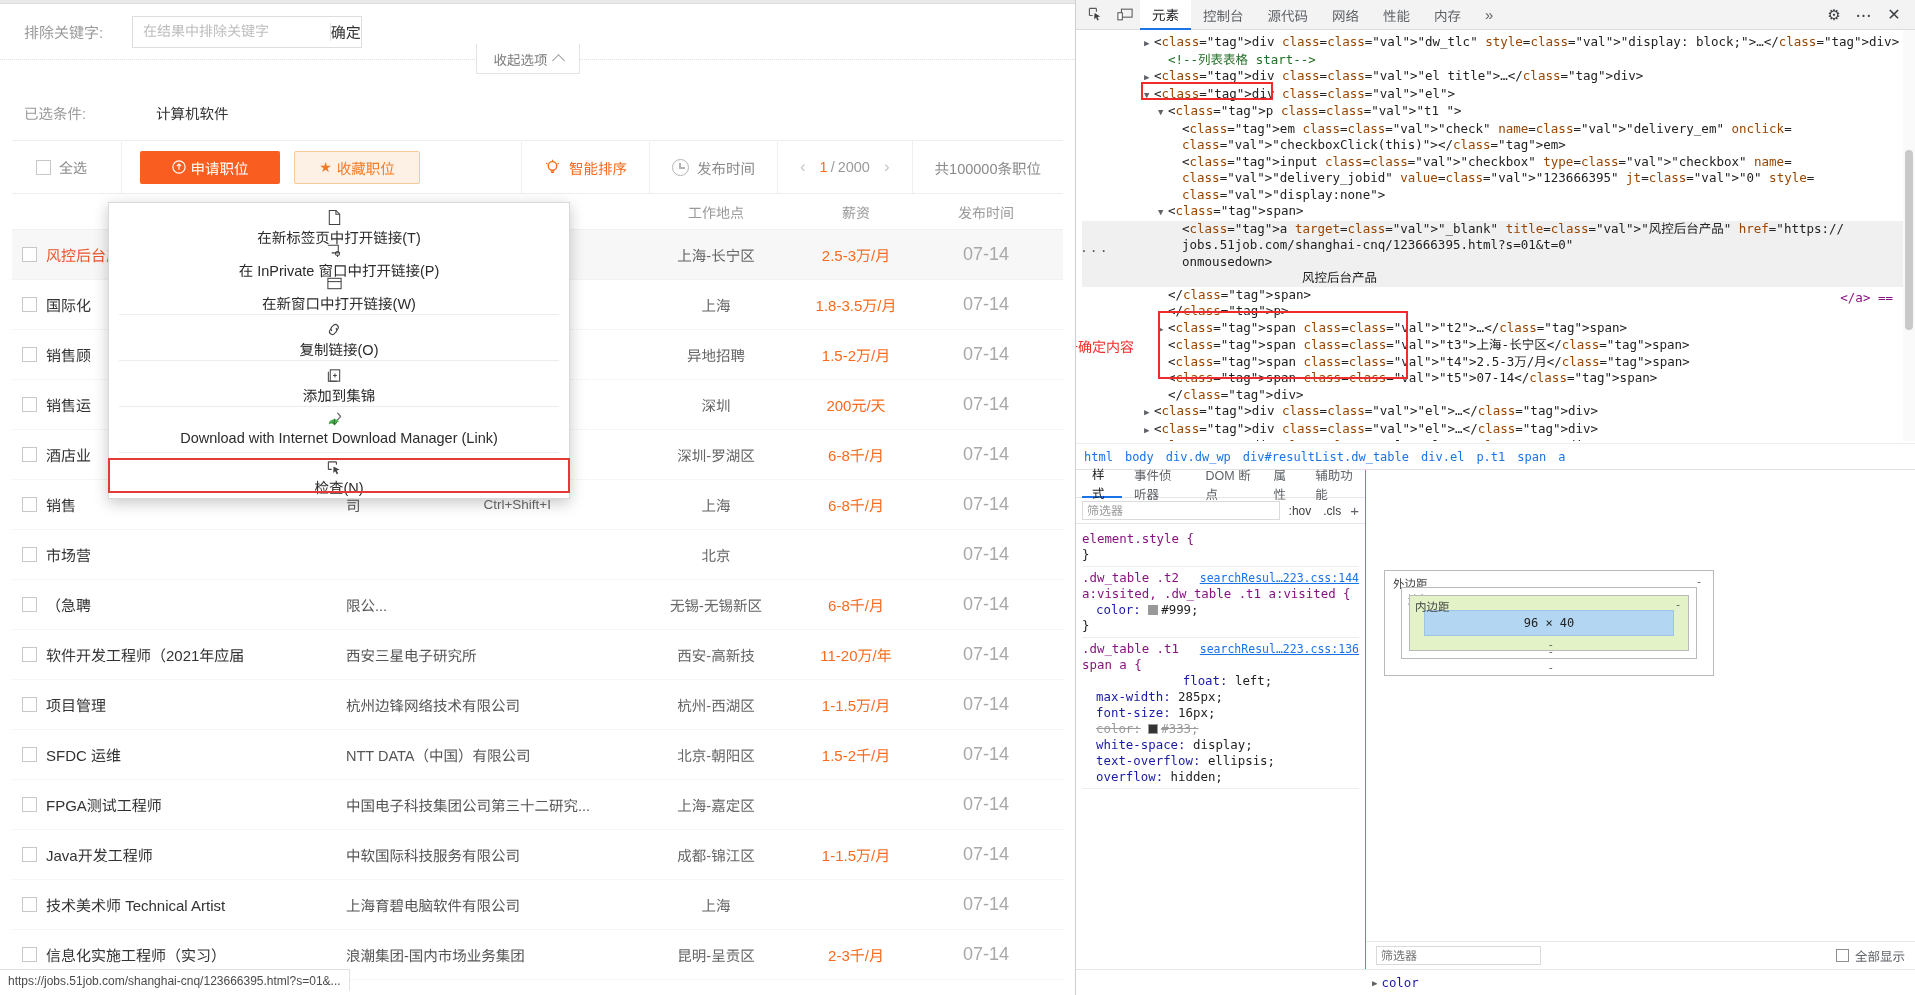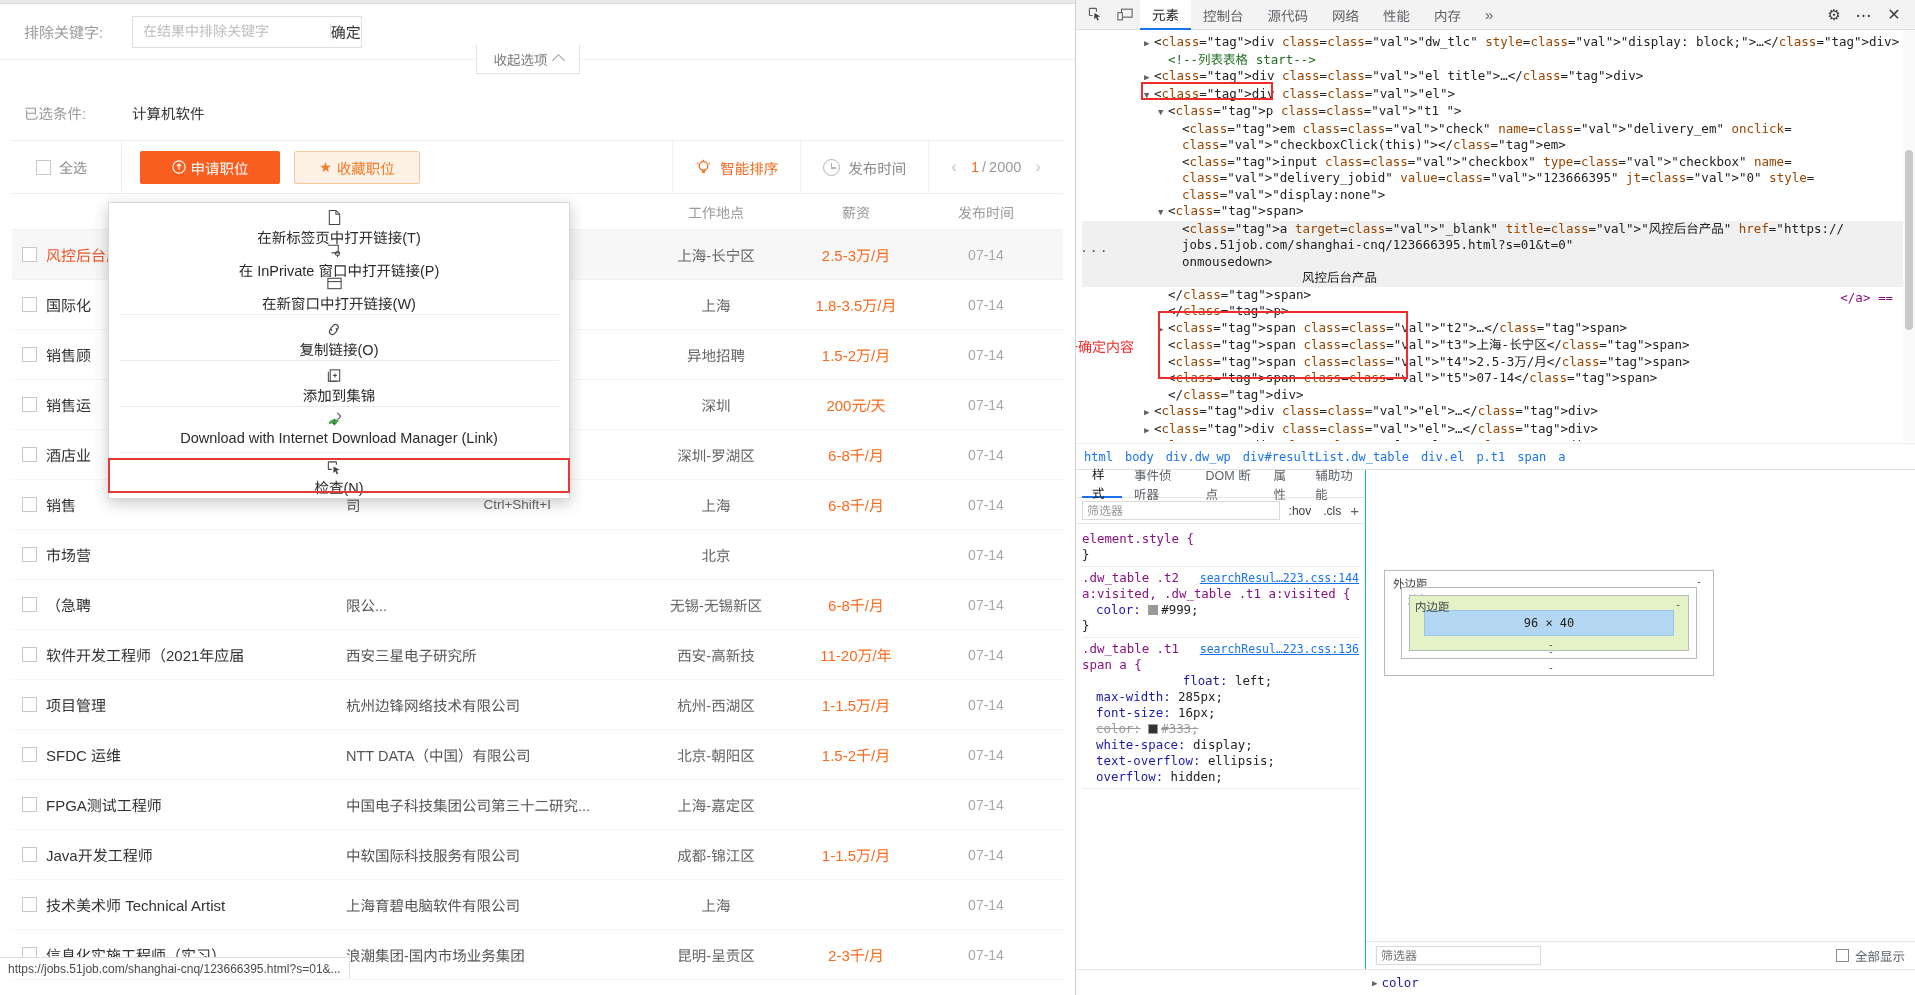--- a/index.html
+++ b/index.html
@@ -59,7 +59,7 @@
 
   .cond-row { display: flex; align-items: center; height: 44px; padding-left: 24px; }
   .cond-label { color: #9b9b9b; font-size: 14.5px; width: 108px; }
-  .cond-value { color: #333; font-size: 14.5px; }
+  .cond-value { color: #333; font-size: 14.5px; margin-left: 24px; }
 
   .toolbar {
     display: flex; align-items: center;

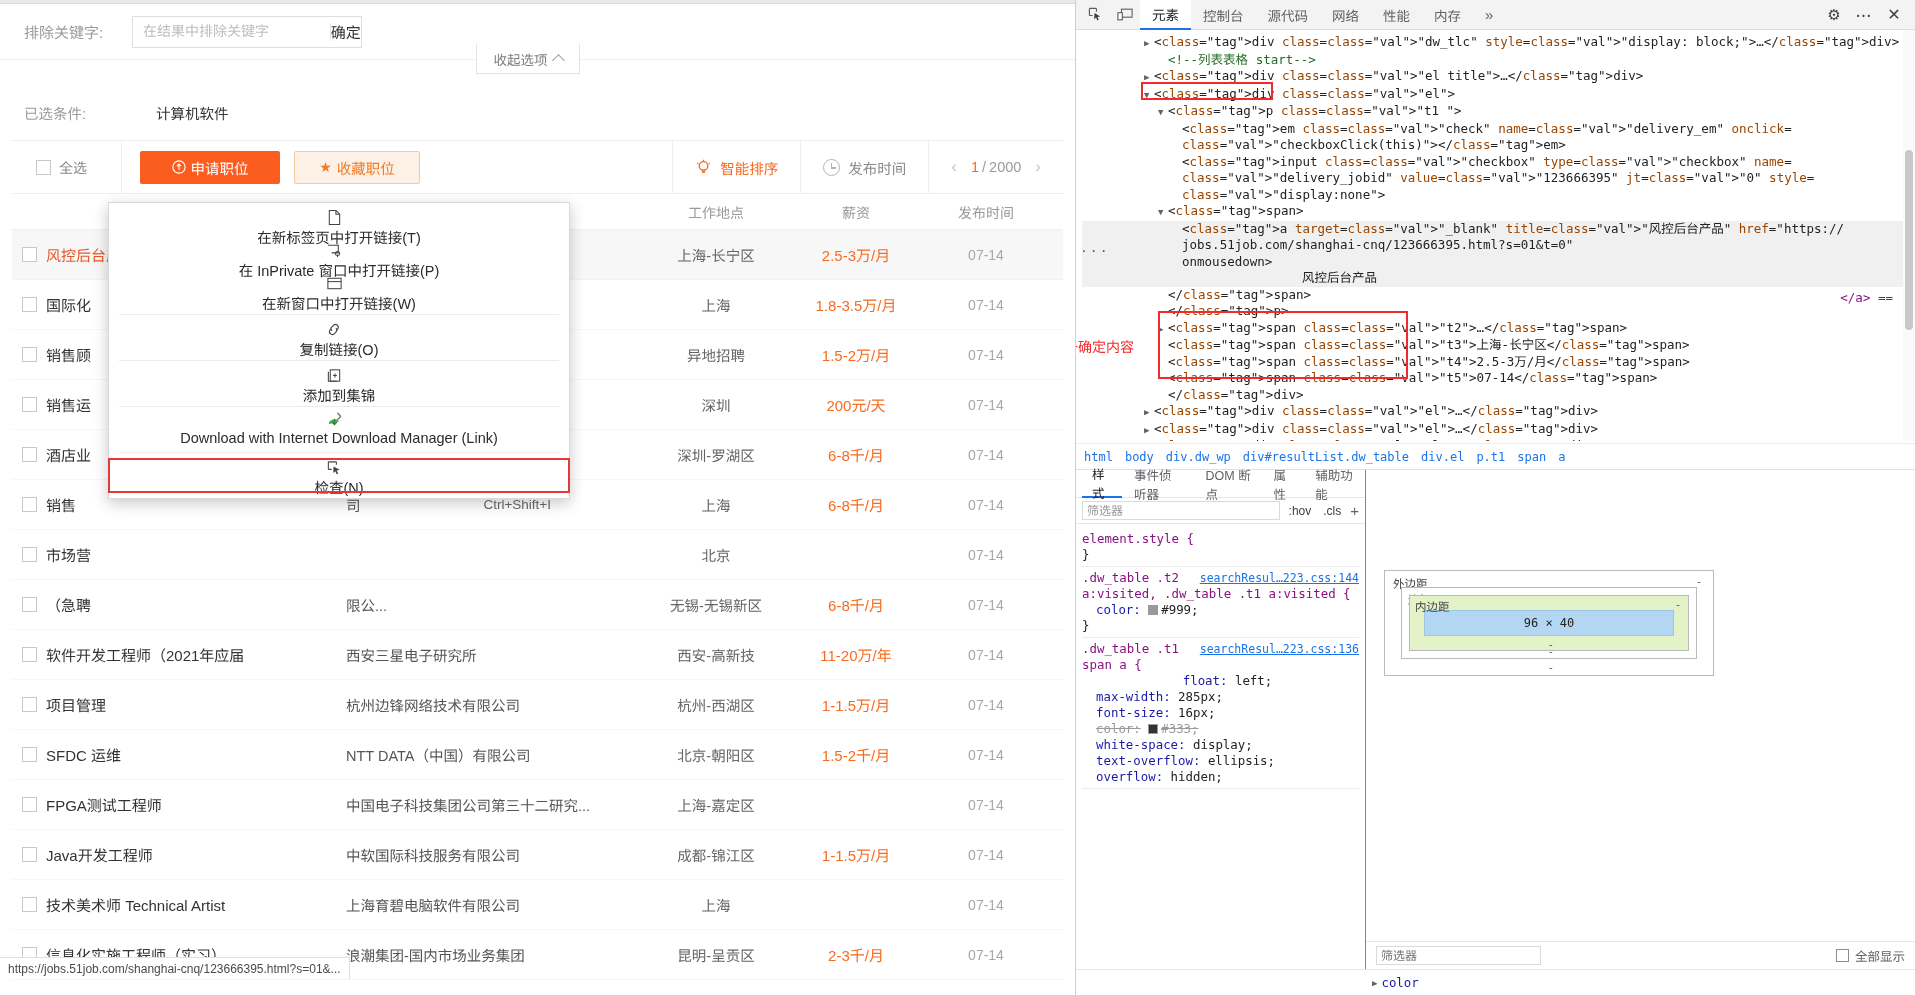--- a/index.html
+++ b/index.html
@@ -385,6 +385,7 @@
         </span>
         <span class="pg-arrow">›</span>
       </div>
+      <div class="tb-cell tb-count">共100000条职位</div>
     </div>
 
     <div class="th-row">

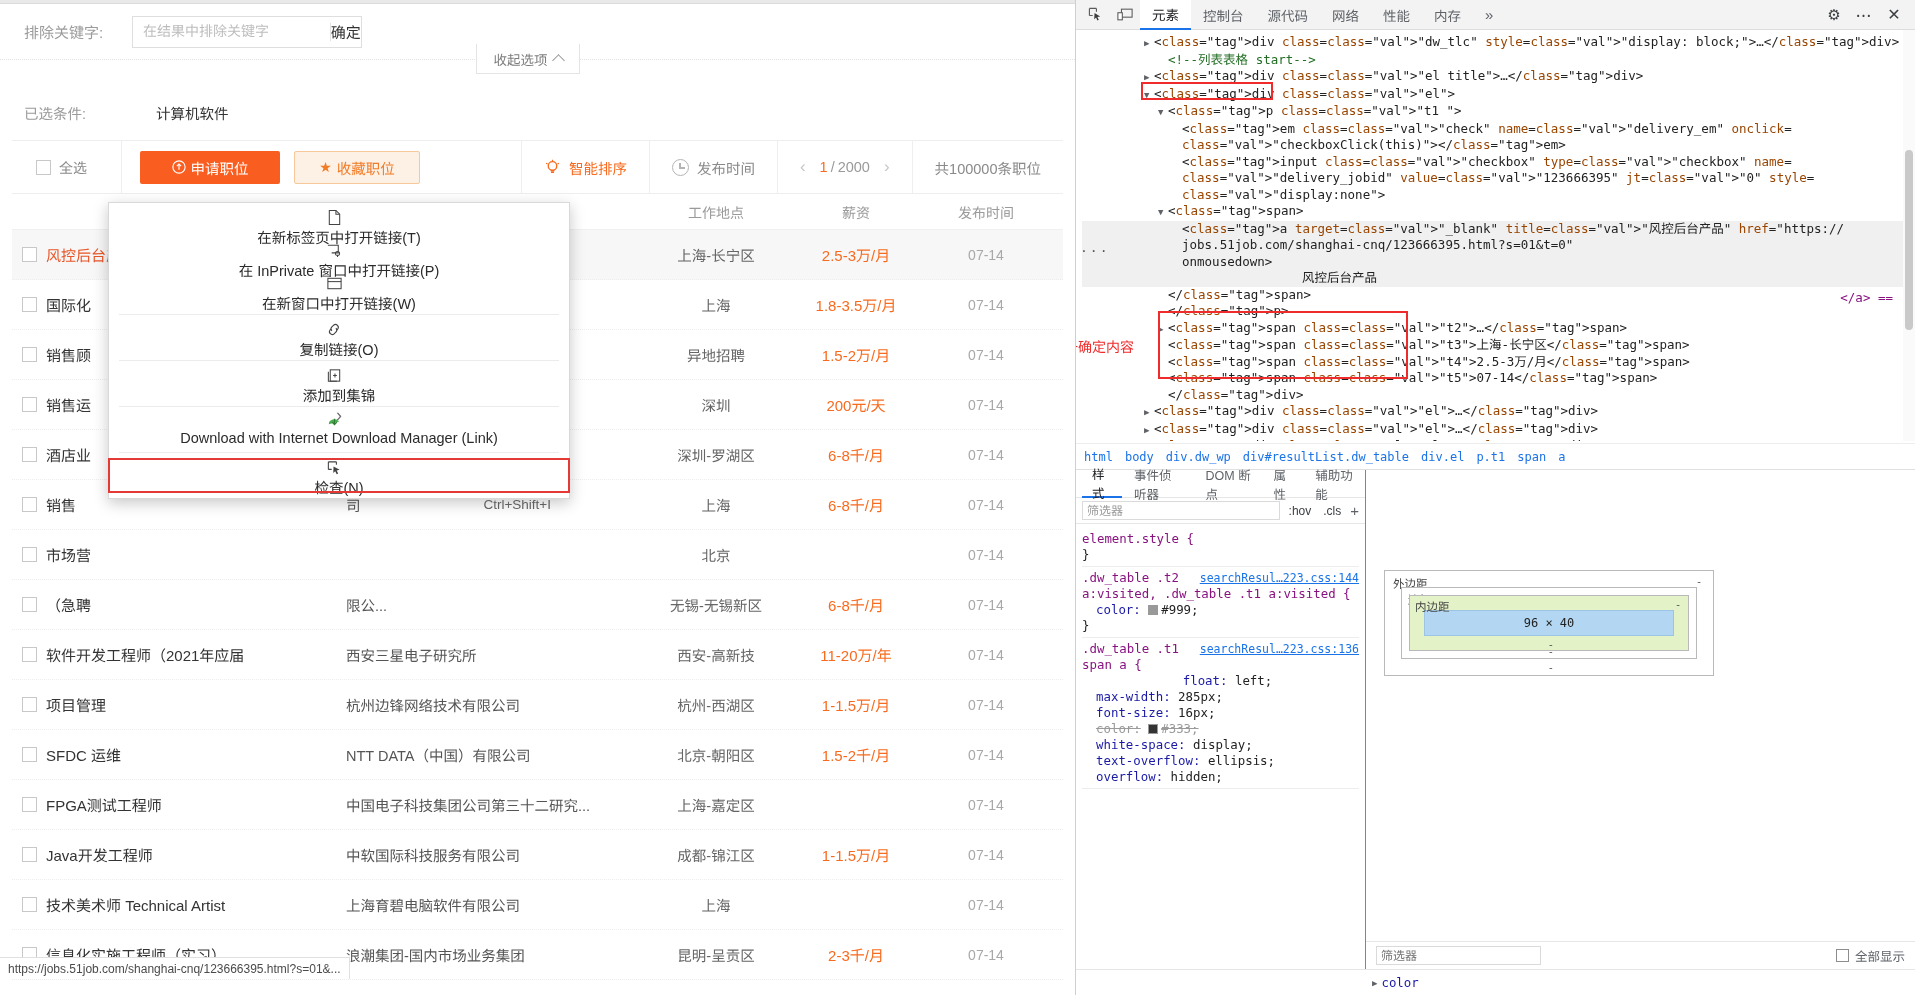--- a/index.html
+++ b/index.html
@@ -138,7 +138,7 @@
   .row .c-comp  { color: #555; font-size: 14.5px; white-space: nowrap; overflow: hidden; text-overflow: ellipsis; }
   .row .c-loc   { color: #666; font-size: 14.5px; }
   .row .c-sal   { color: #f86b1f; font-size: 15px; }
-  .row .c-date  { color: #a8a8a8; font-size: 14px; text-align: center; }
+  .row .c-date  { color: #a8a8a8; font-size: 18px; text-align: center; }
 
   
   .statusbar {

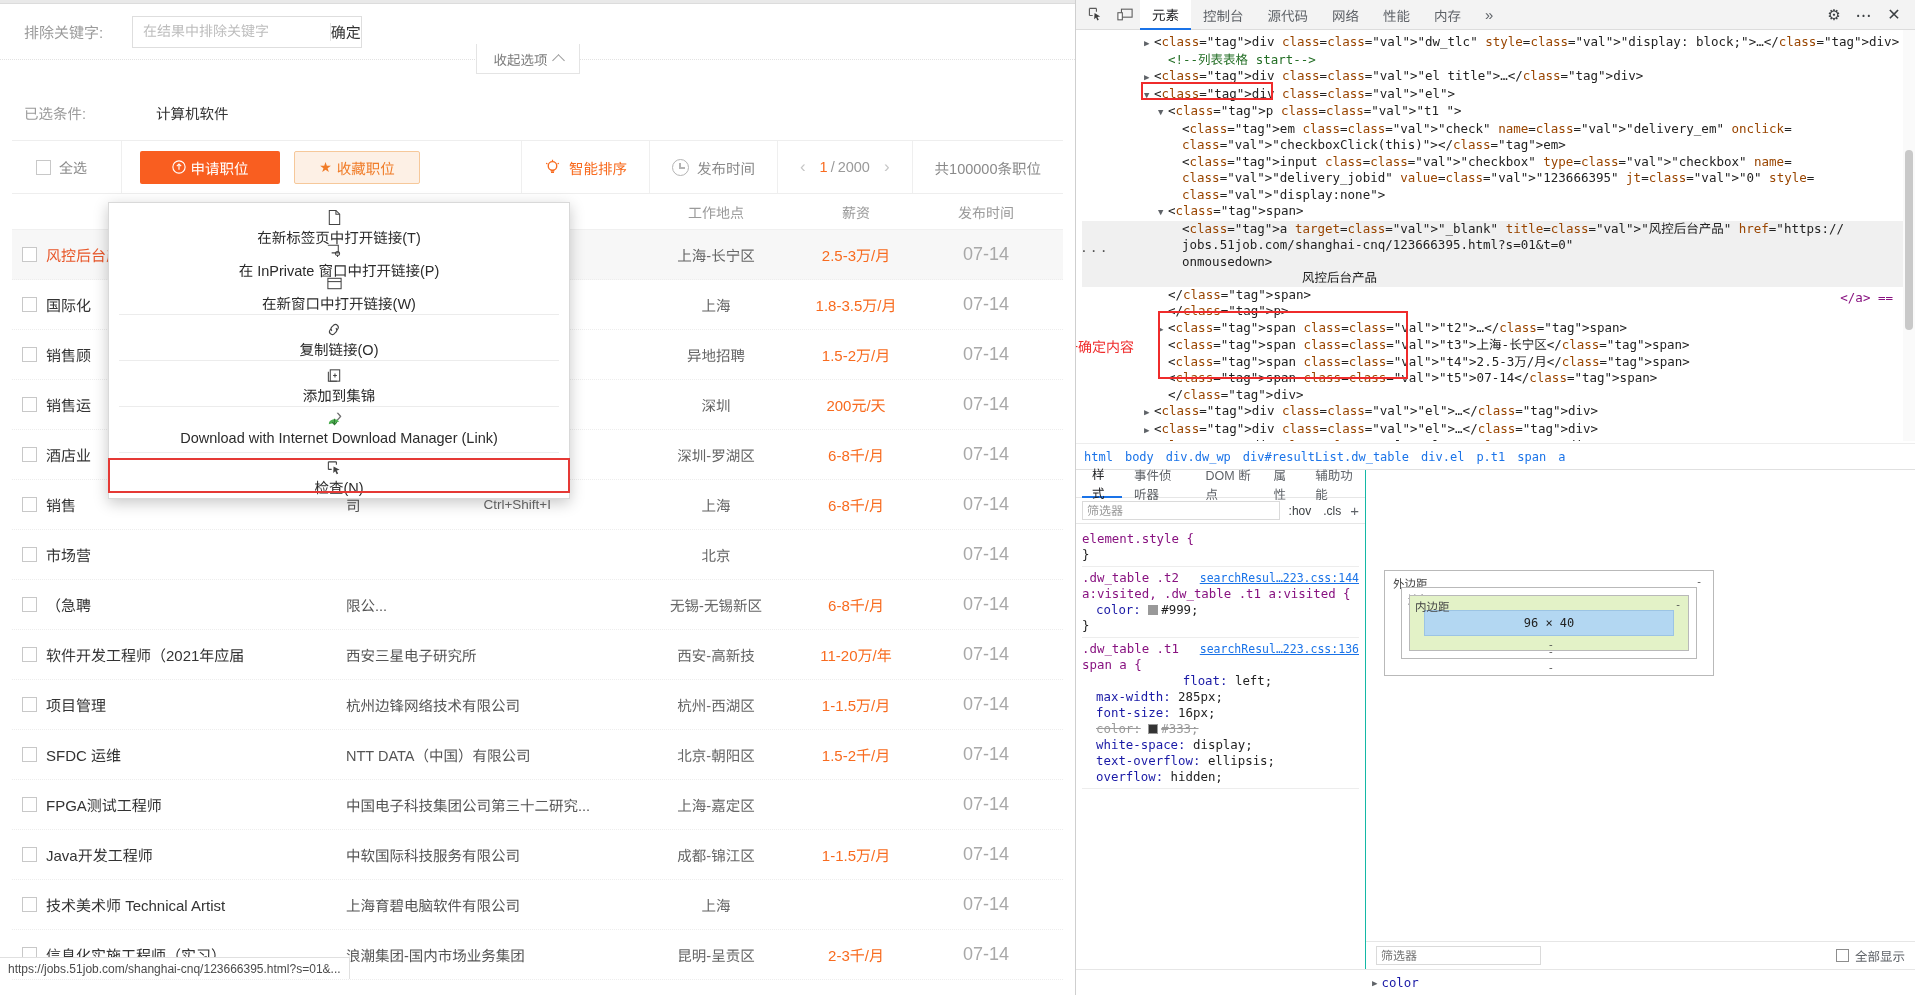--- a/index.html
+++ b/index.html
@@ -142,7 +142,7 @@
 
   
   .statusbar {
-    position: absolute; left: 0; bottom: 16px;
+    position: absolute; left: 0; bottom: 4px;
     height: 22px; max-width: 352px;
     background: #fff; border-top: 1px solid #e0e0e0; border-right: 1px solid #e0e0e0;
     display: flex; align-items: center; padding: 0 8px;

